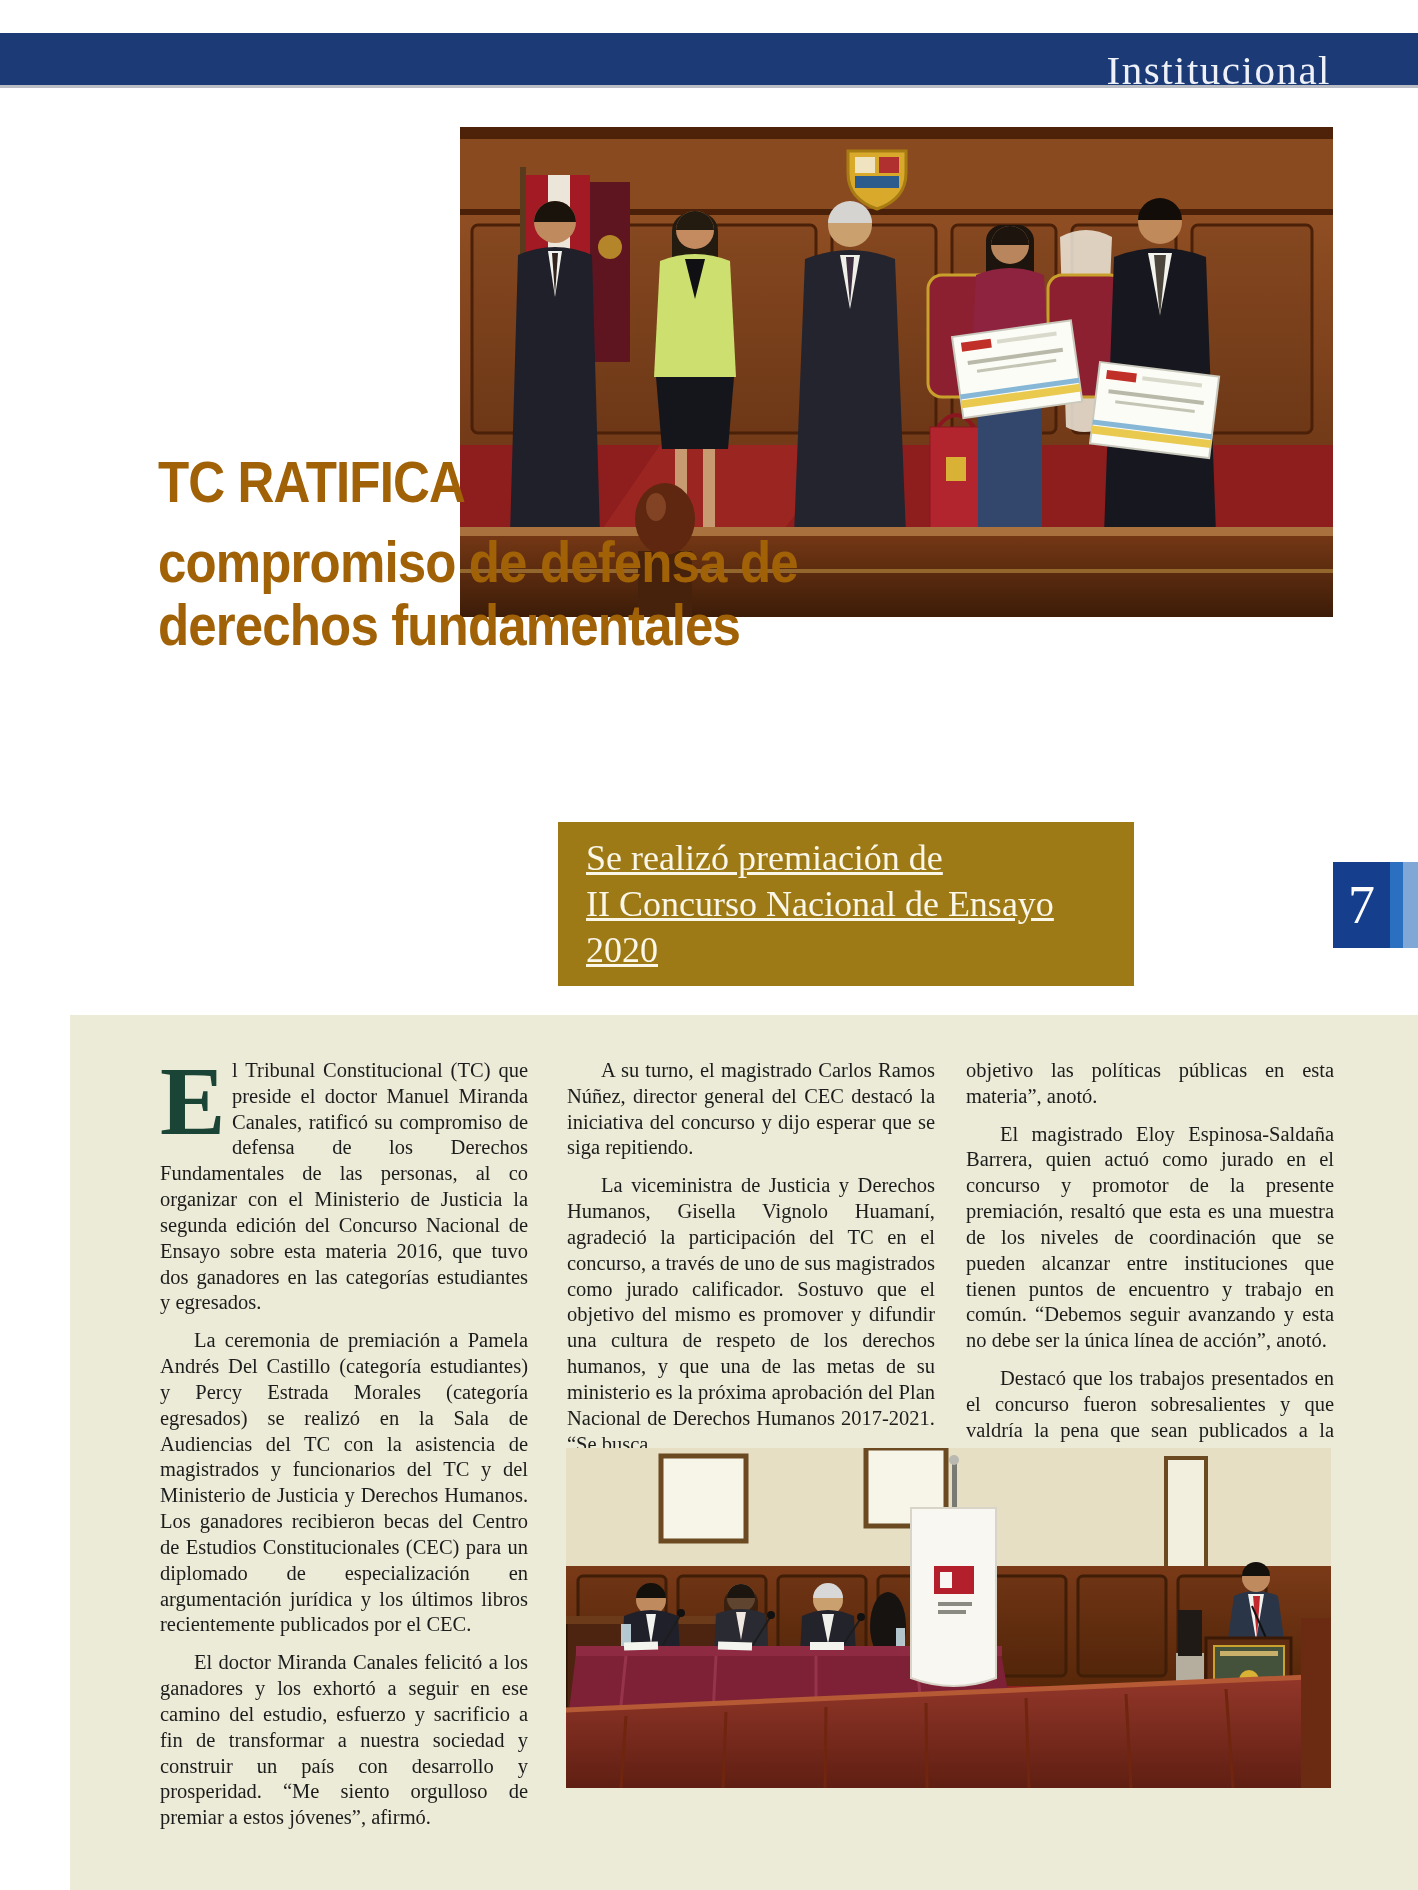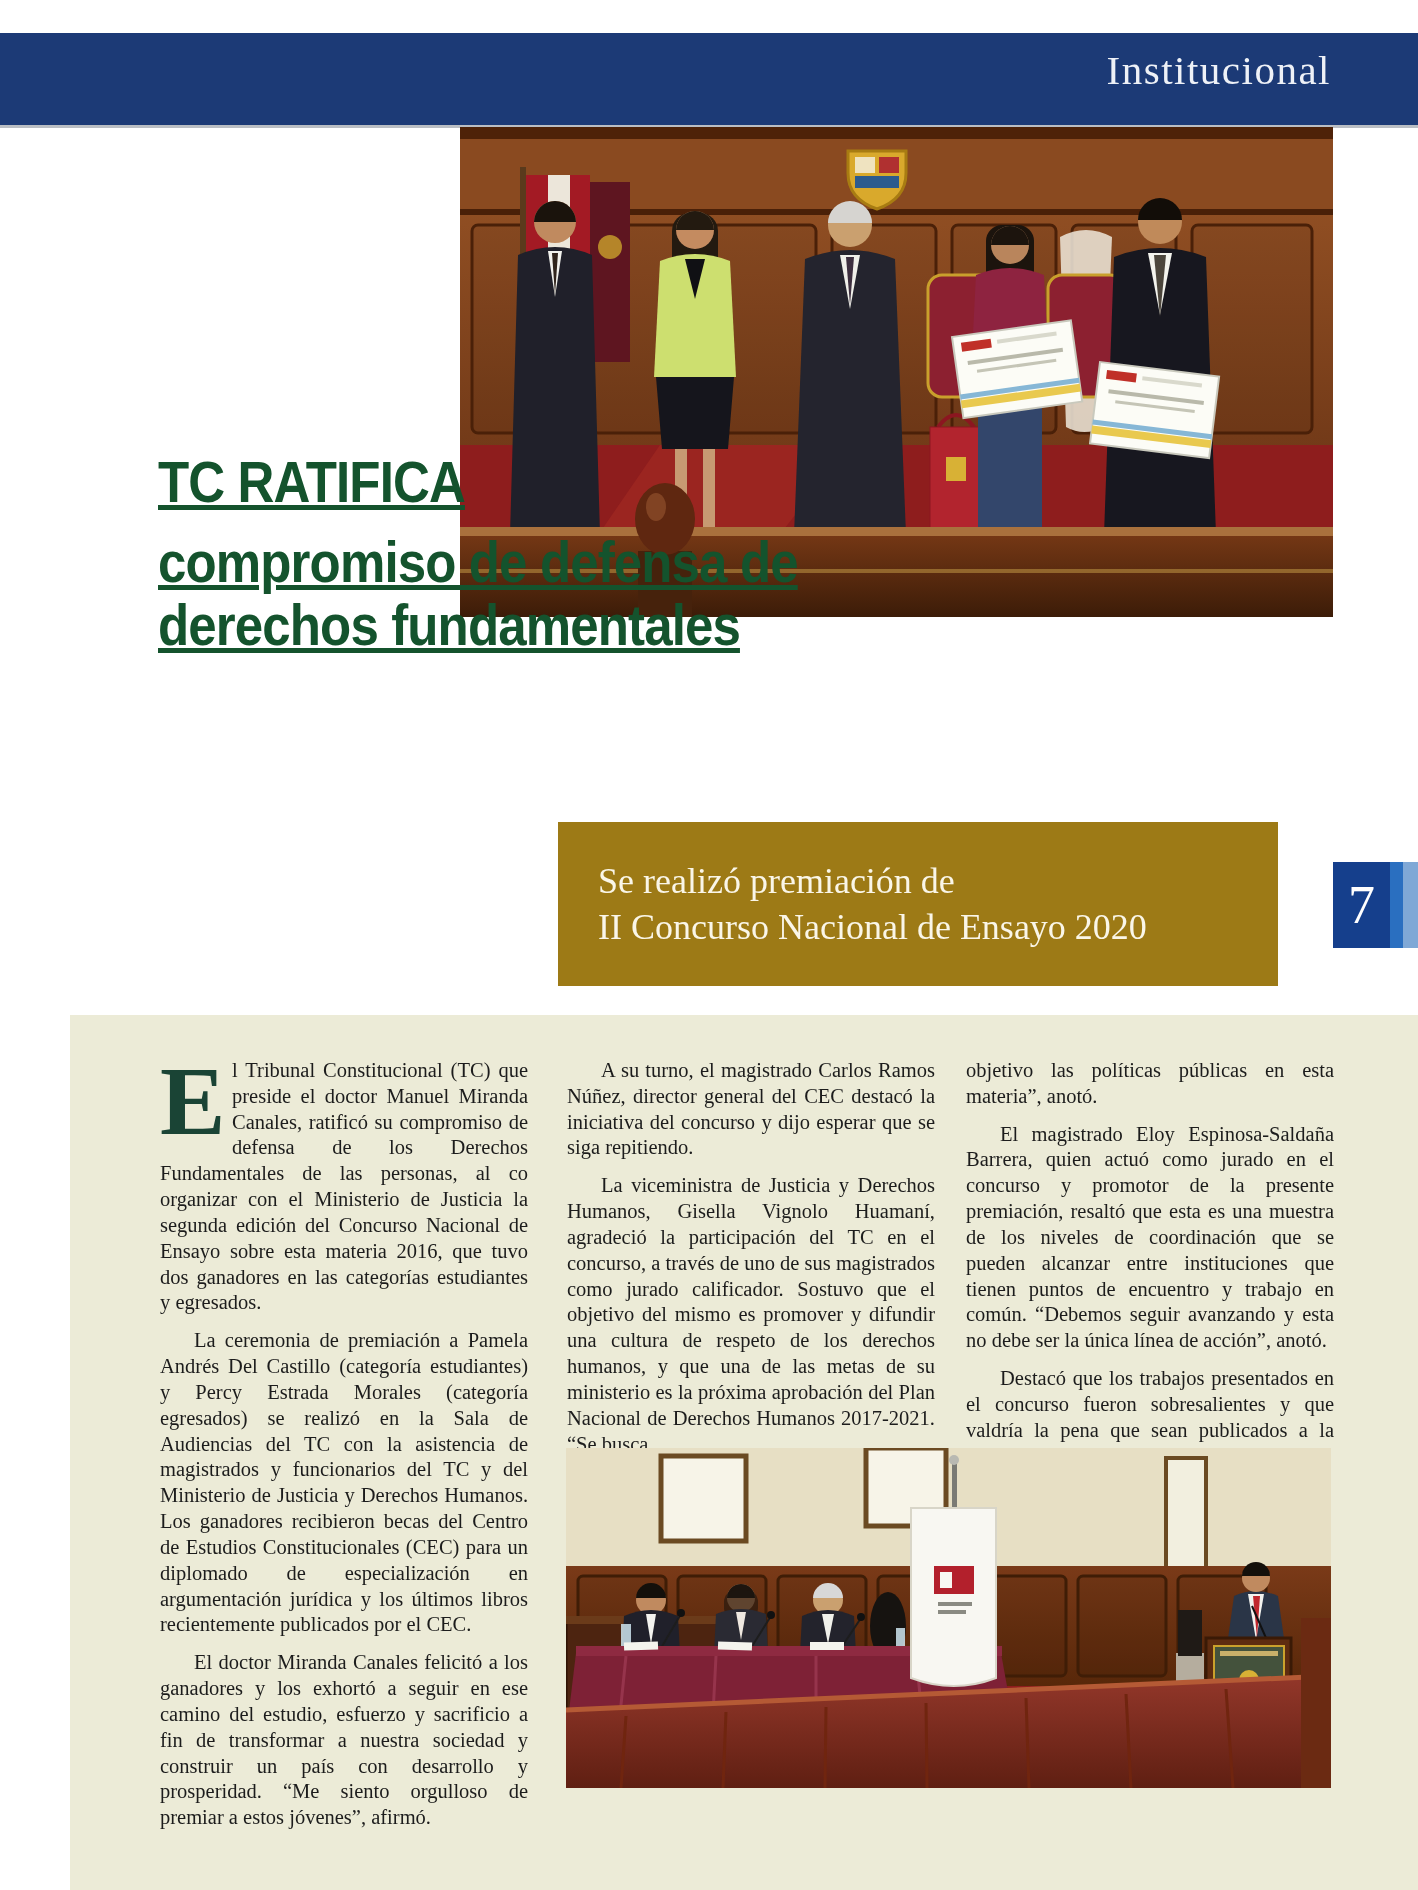--- a/index.html
+++ b/index.html
@@ -9,7 +9,7 @@
   }
   
   .topbar{
-    position:absolute;left:0;top:33px;width:100%;height:92px;
+    position:absolute;left:0;top:33px;width:100%;height:52px;
     background:#1c3a76;box-shadow:0 3px 0 rgba(130,136,148,.55);
   }
   .topbar .label{

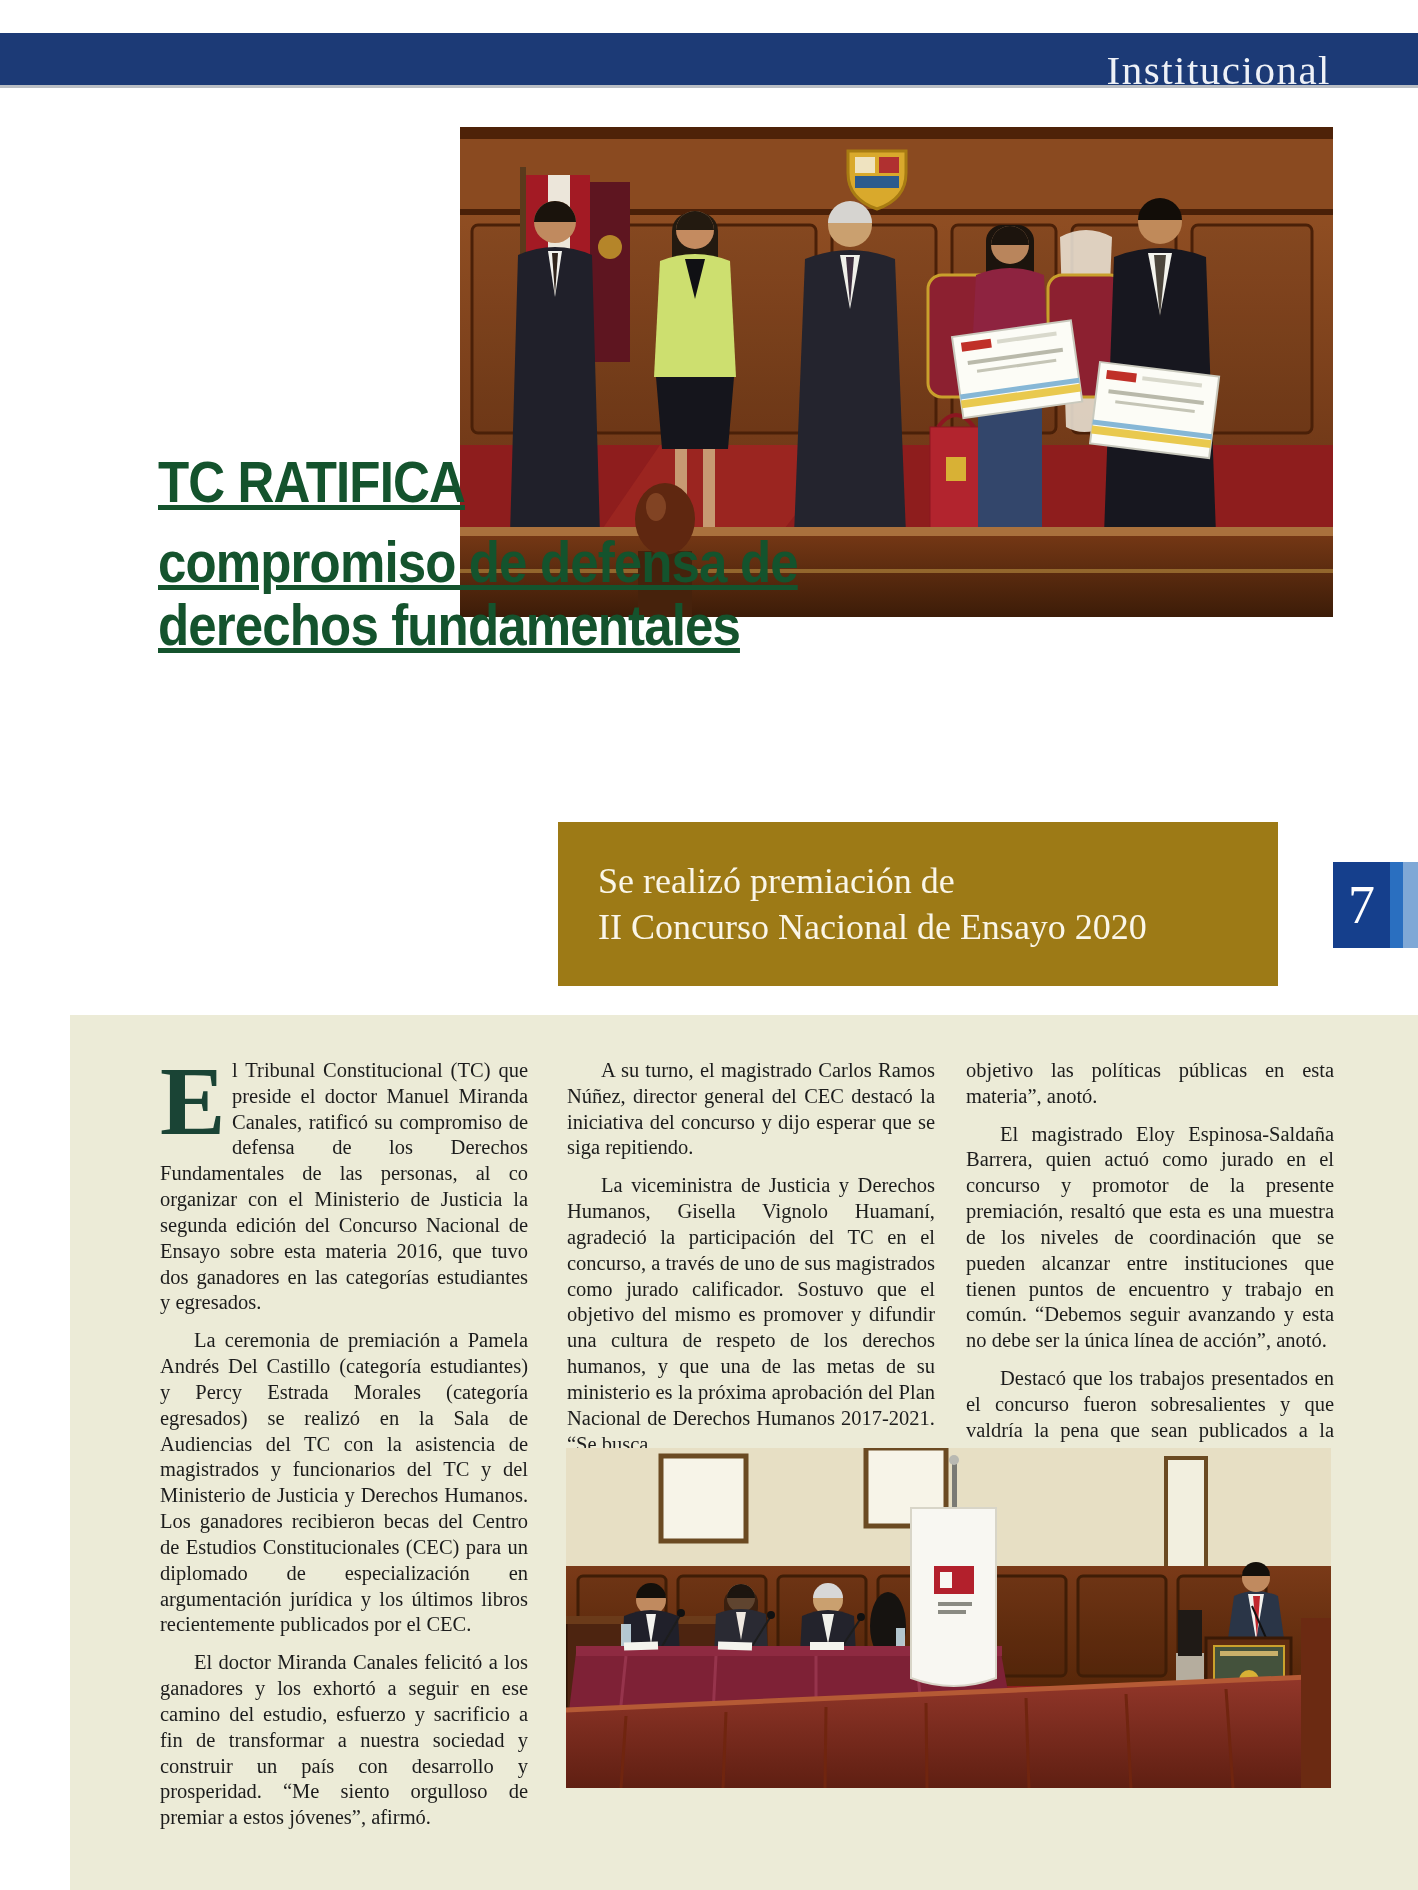--- a/index.html
+++ b/index.html
@@ -22,7 +22,7 @@
   .photo-top{left:460px;top:127px;width:873px;height:490px;}
   .photo-bottom{left:566px;top:1448px;width:765px;height:340px;}
   
-  .headline{position:absolute;left:158px;top:452px;color:#14532d;text-decoration:underline;}
+  .headline{position:absolute;left:158px;top:452px;color:#a16207;}
   .hl{
     font-family:"Liberation Sans",sans-serif;font-weight:bold;
     transform:scaleX(.88);transform-origin:left top;white-space:nowrap;

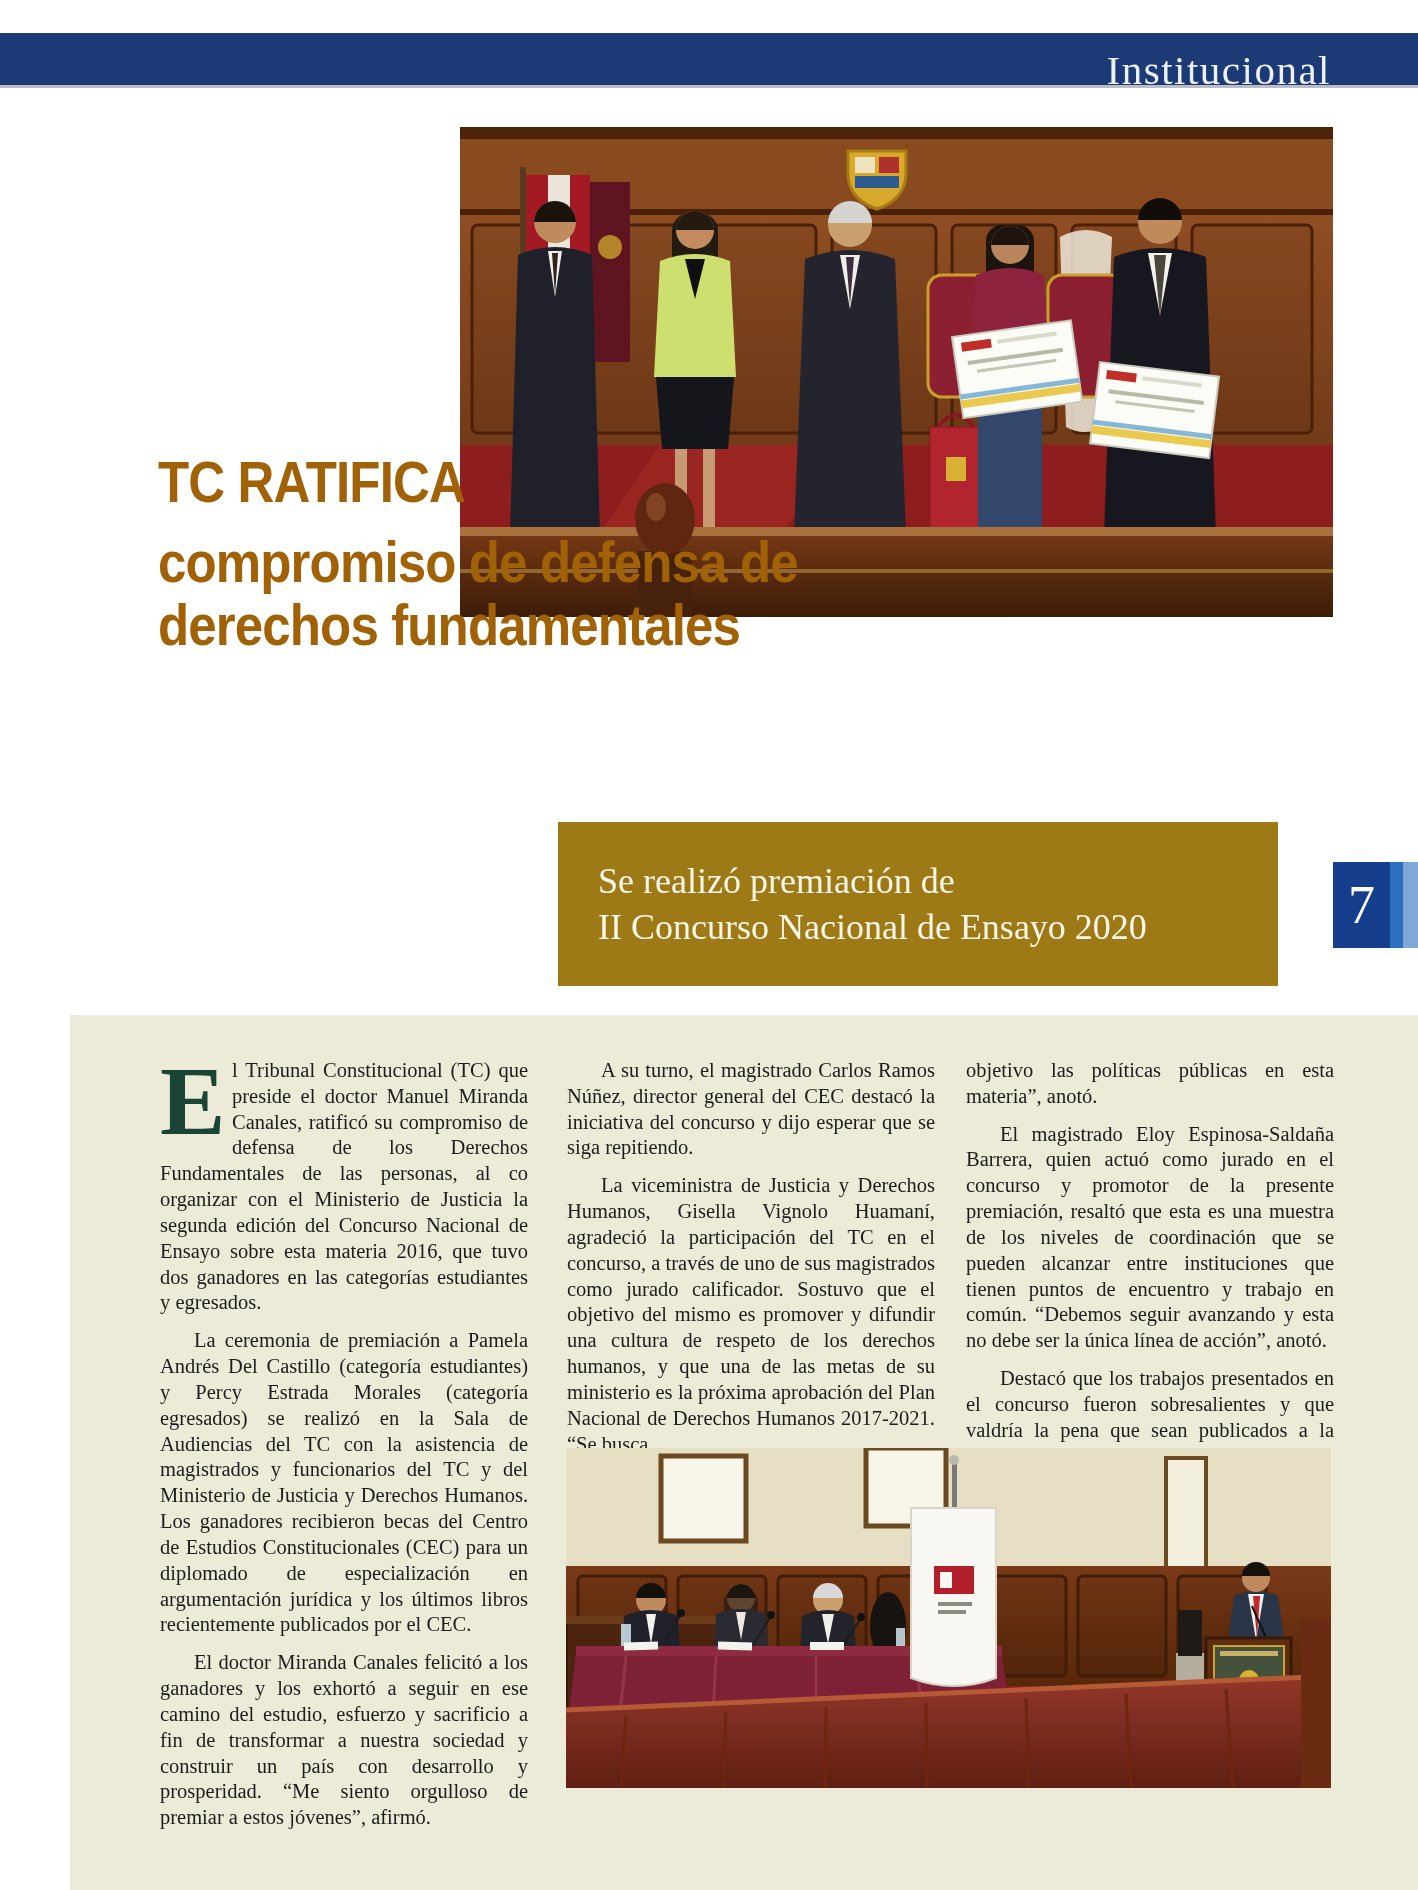--- a/index.html
+++ b/index.html
@@ -31,10 +31,10 @@
   .hl2,.hl3{font-size:58px;line-height:63px;letter-spacing:-1px;}
   
   .goldbox{
-    position:absolute;left:558px;top:822px;width:720px;height:164px;
+    position:absolute;left:558px;top:822px;width:576px;height:164px;
     background:#9d7a16;color:#faf6e8;
     display:flex;flex-direction:column;justify-content:center;
-    padding-left:40px;box-sizing:border-box;
+    padding-left:28px;box-sizing:border-box;text-decoration:underline;
   }
   .goldbox .gl{font-size:36px;line-height:46px;font-family:"Liberation Serif",serif;}
   

